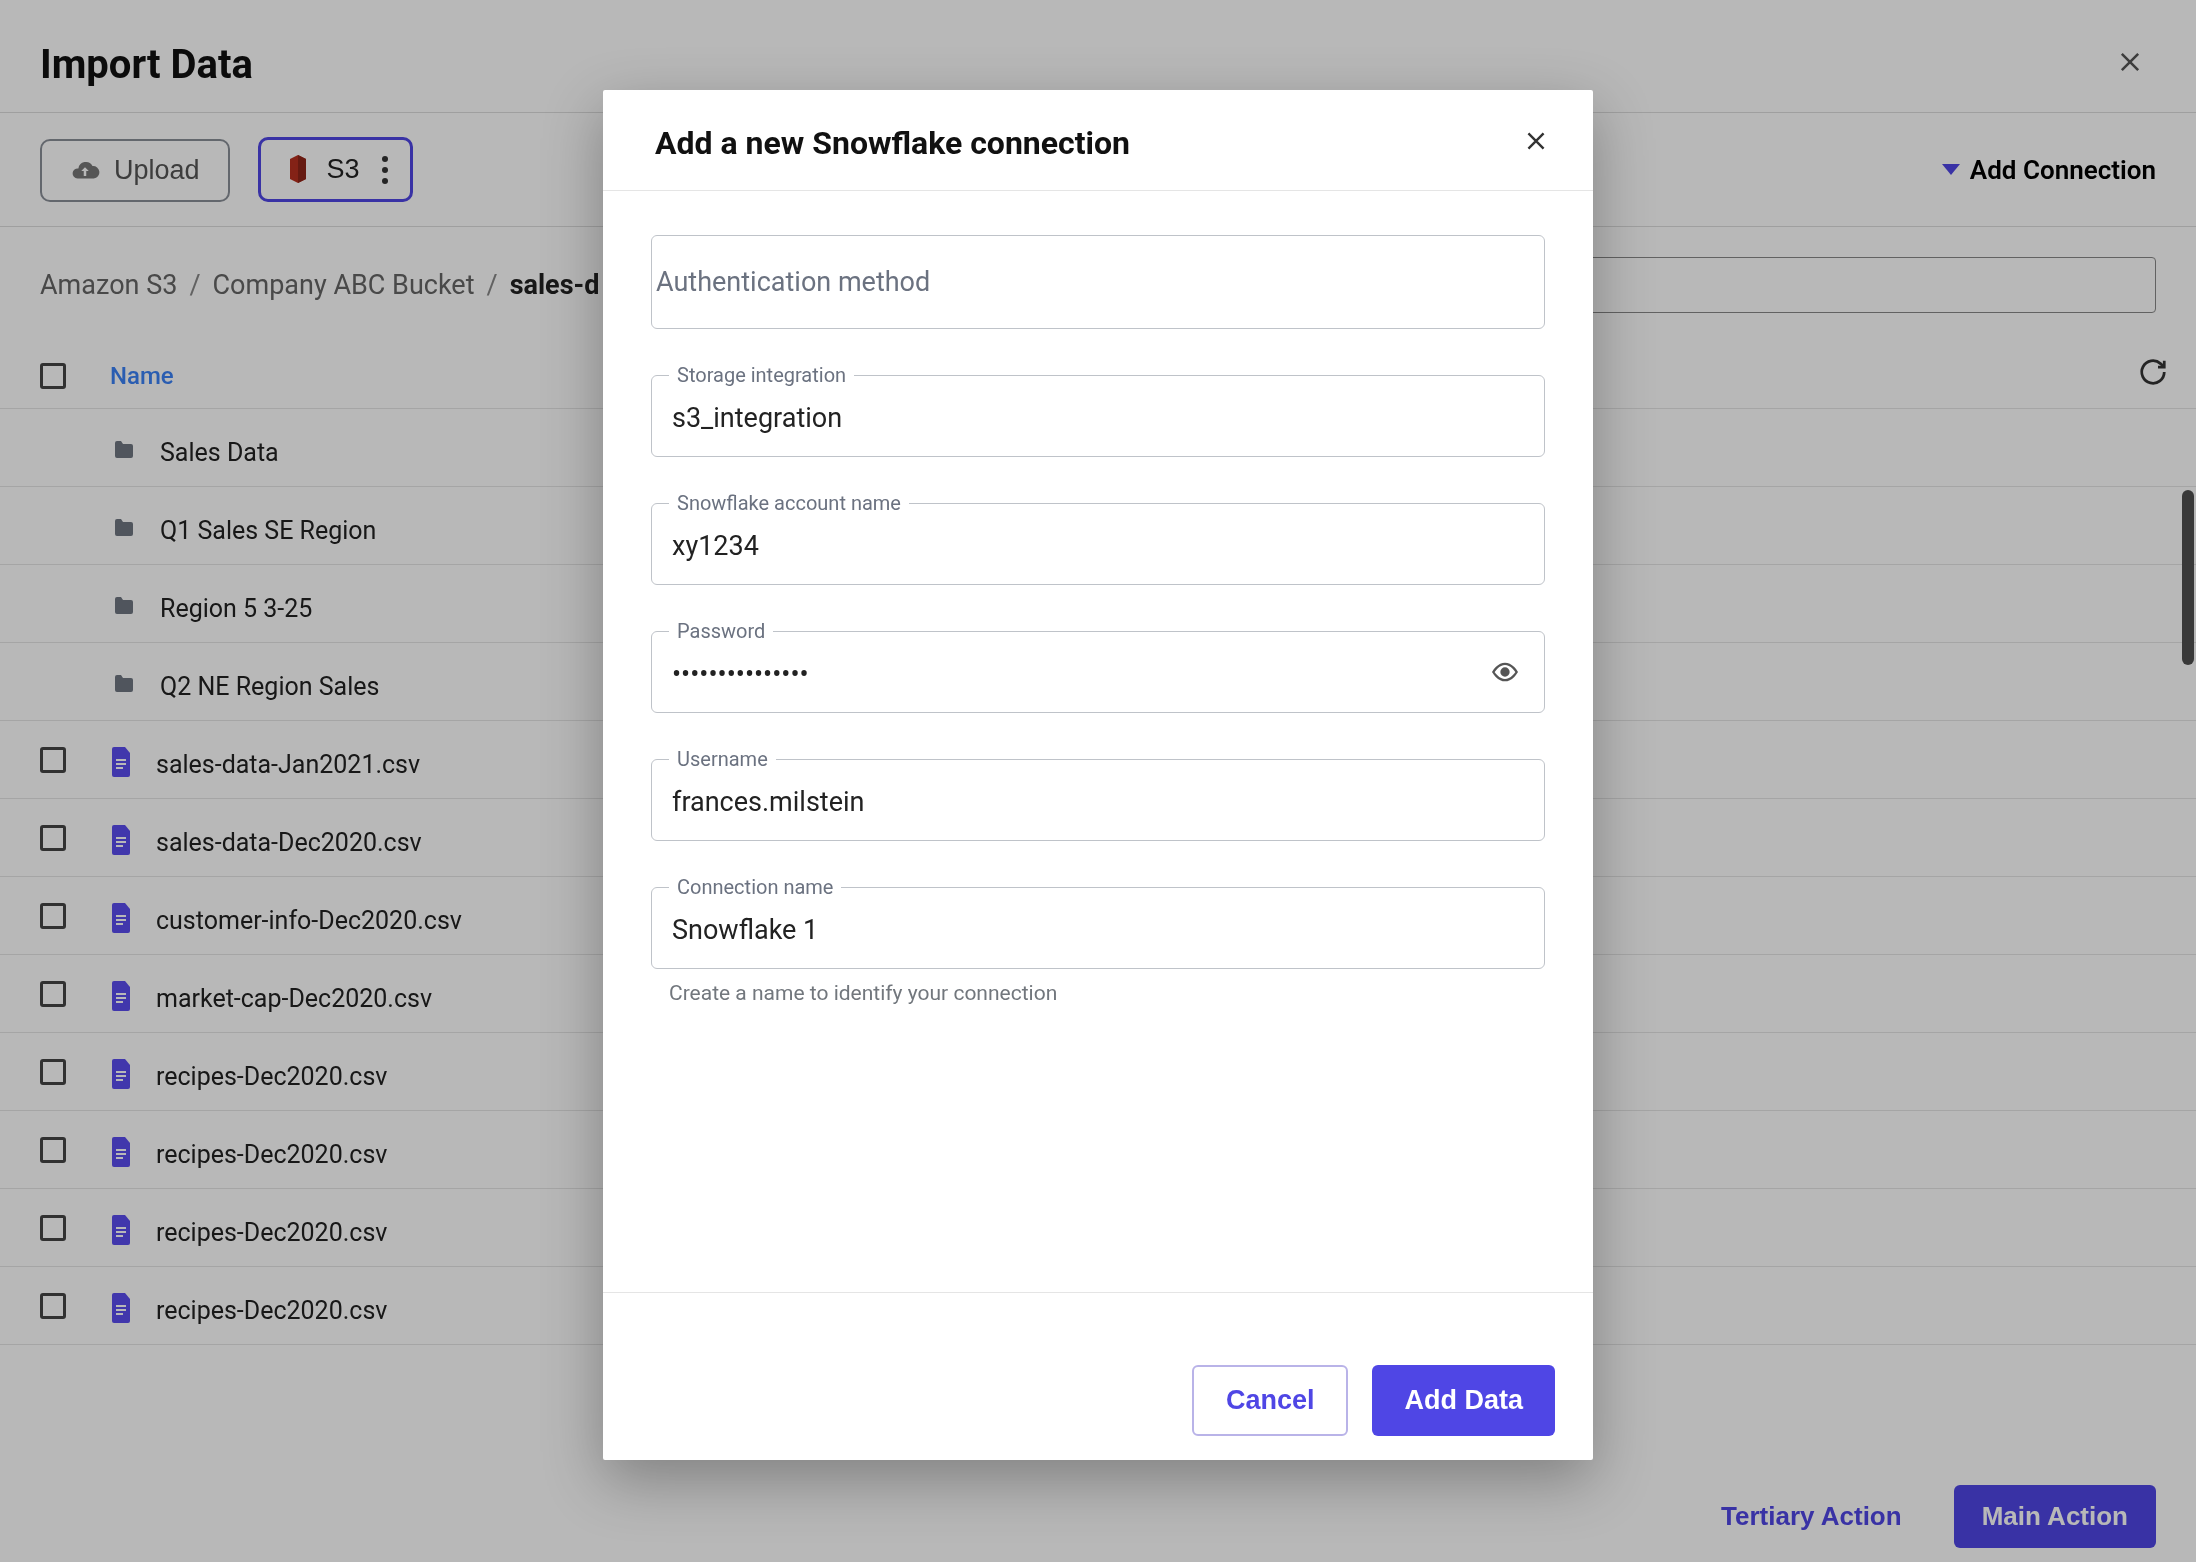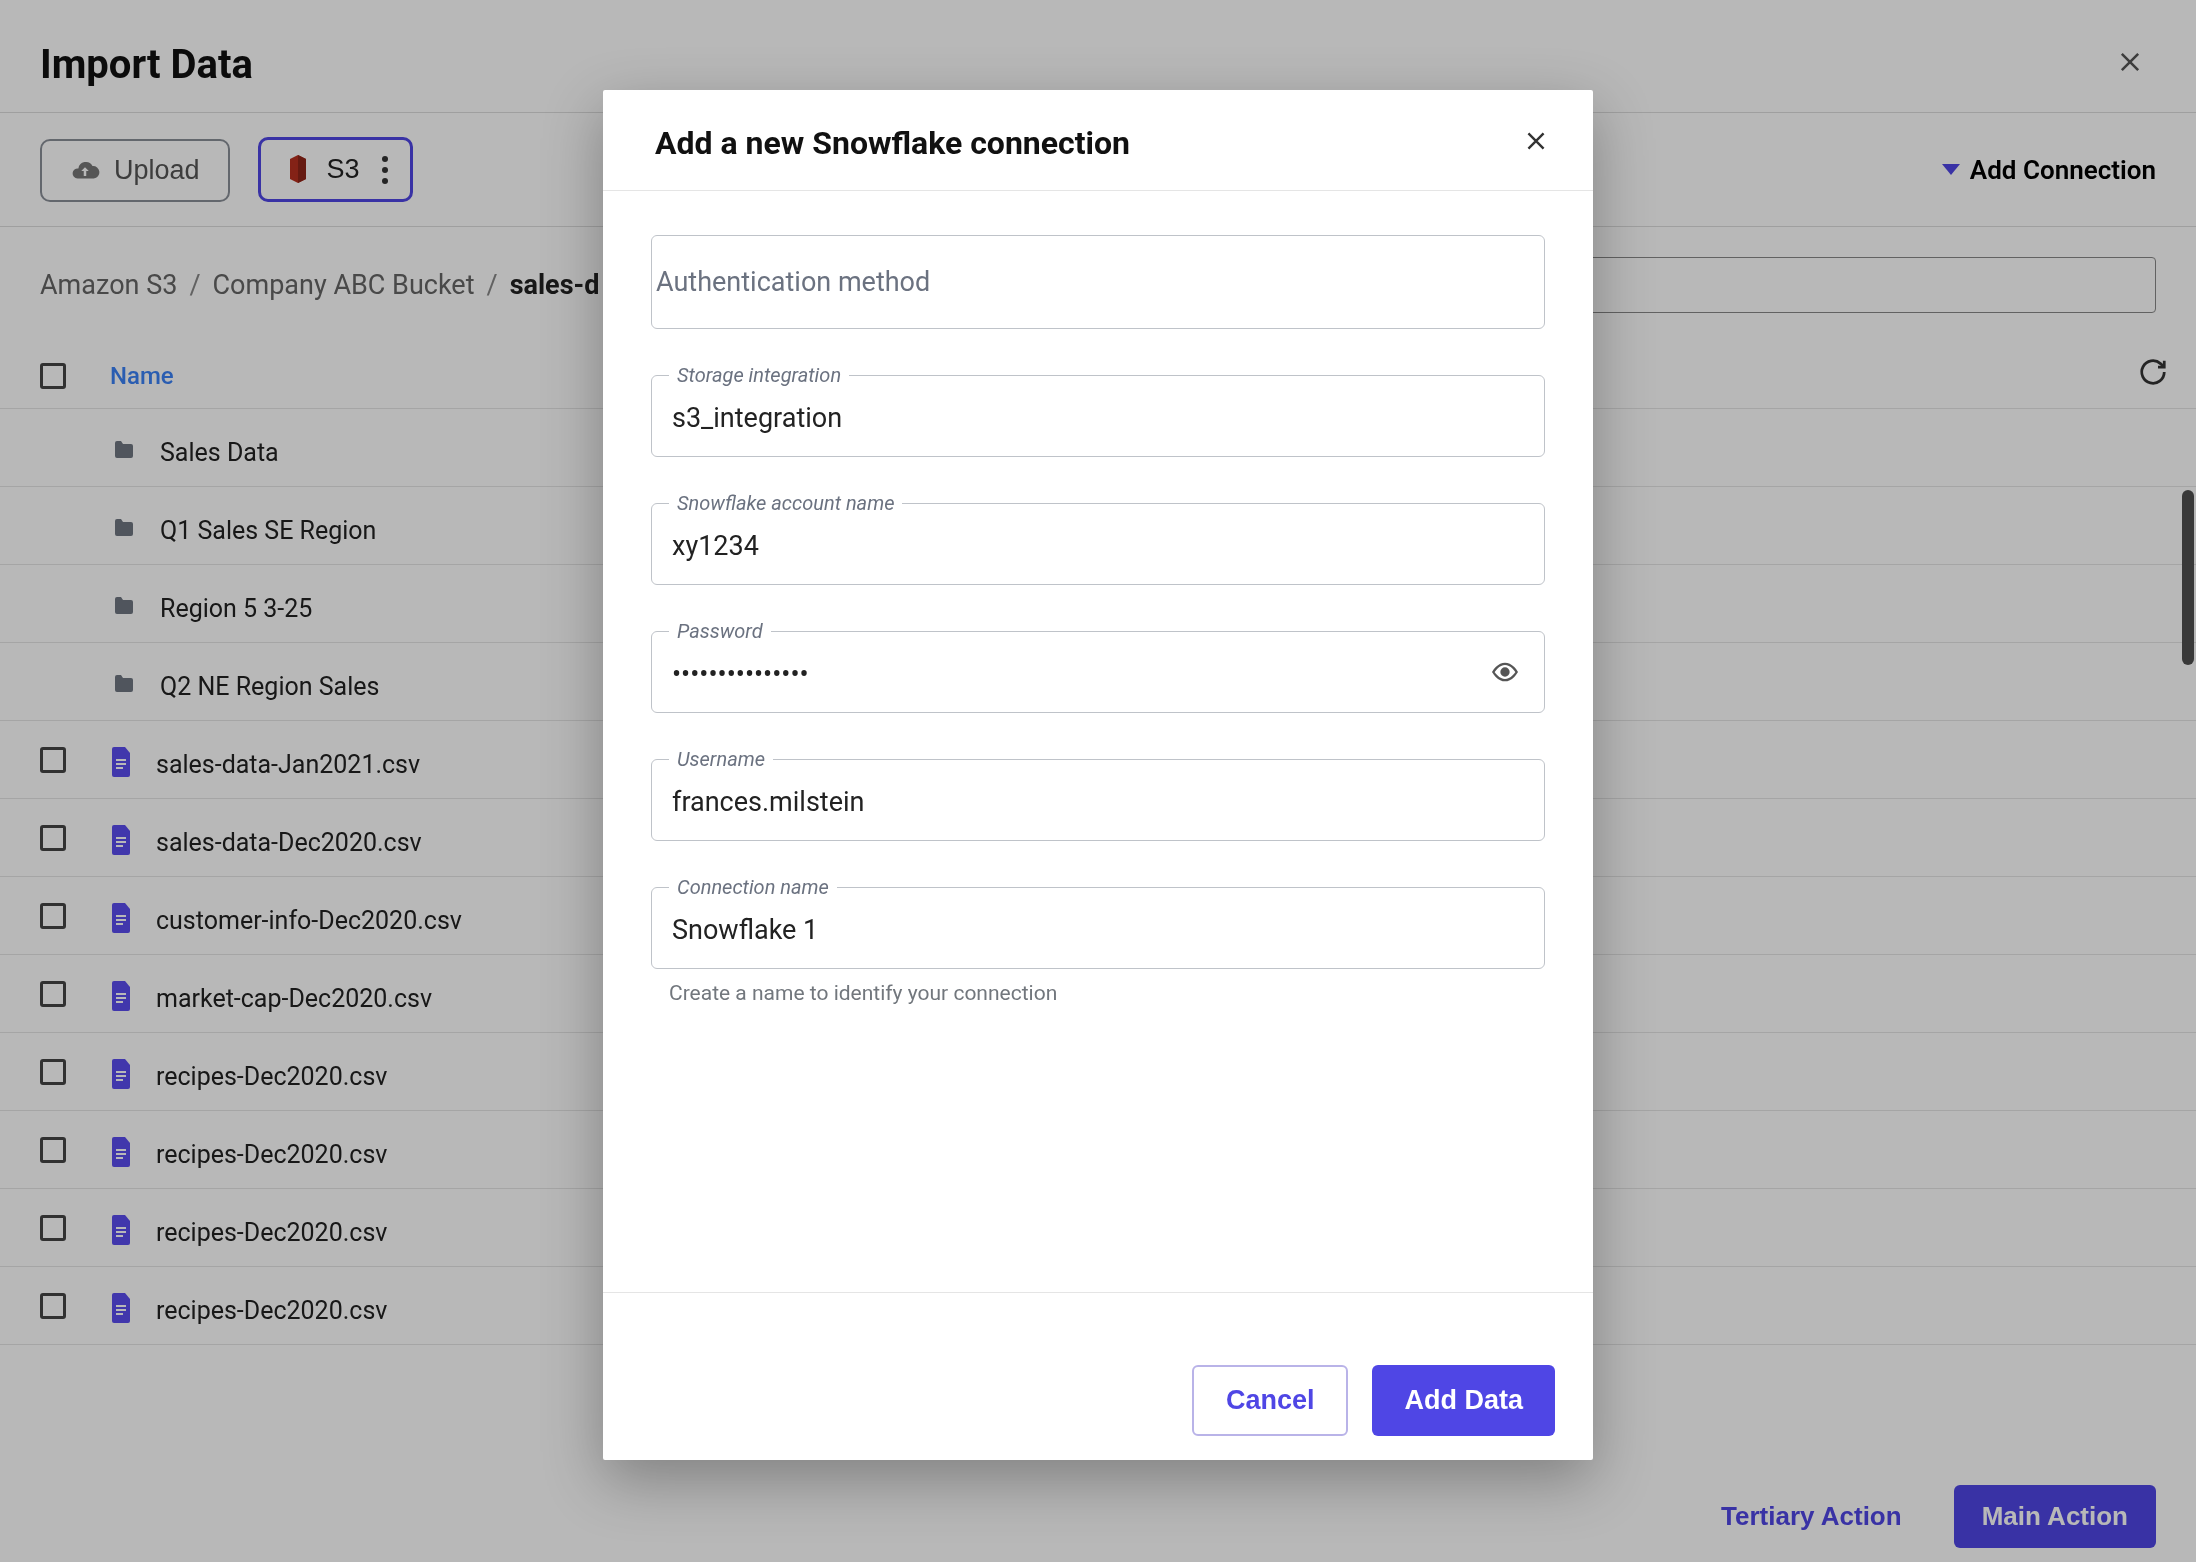--- a/index.html
+++ b/index.html
@@ -57,7 +57,7 @@
   .mbody { flex:1; padding: 44px 48px 10px 48px; display:flex; flex-direction:column; gap:46px; overflow:auto; }
   .field { position:relative; }
   .field input, .field .faux { width:100%; border:1.5px solid #bfc3c9; border-radius:6px; padding:26px 20px 22px 20px; font-size:27px; color:#222; font-family:inherit; }
-  .field .float { position:absolute; top:-12px; left:18px; background:#fff; padding:0 8px; font-size:20px; color:#6b7280;font-style:italic; }
+  .field .float { position:absolute; top:-12px; left:18px; background:#fff; padding:0 8px; font-size:20px; color:#6b7280; }
   .field .placeholder-empty { color:#6b7280; font-size:27px; padding:30px 4px; }
   .field .helper { font-size:21px; color:#72777d; margin-top:12px; padding-left:18px; }
   .pw-eye { position:absolute; right:22px; top:50%; transform:translateY(-50%); width:36px; height:28px; cursor:pointer; }

